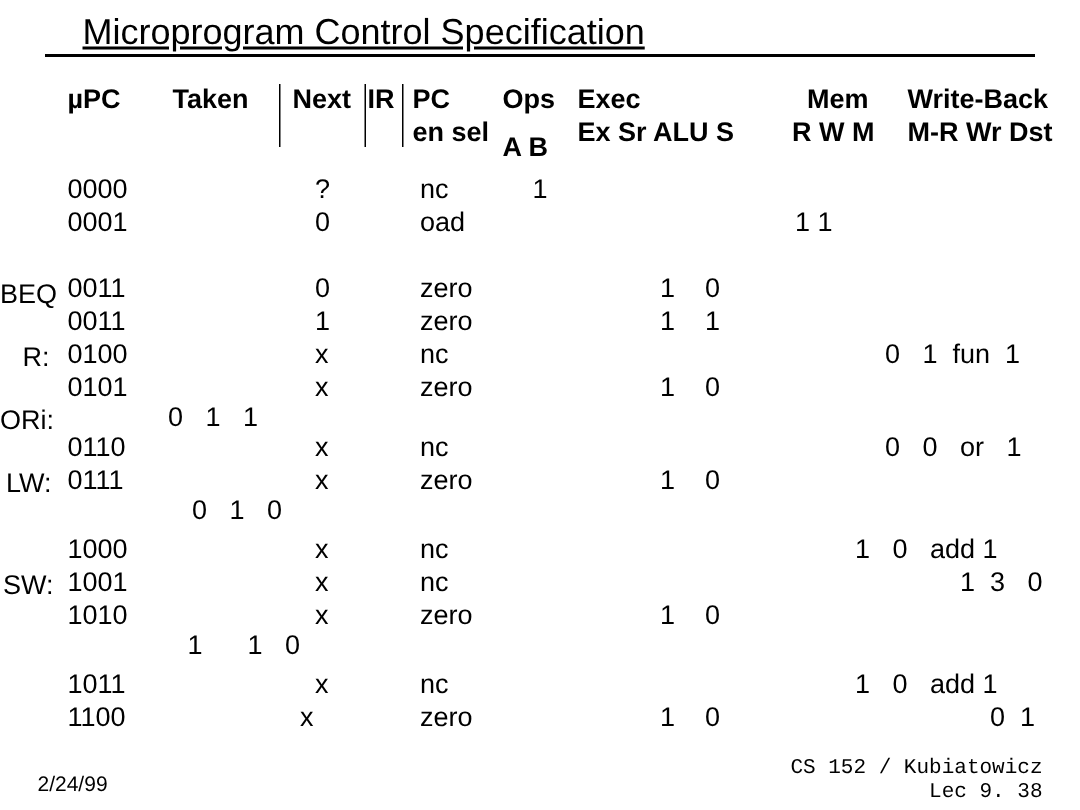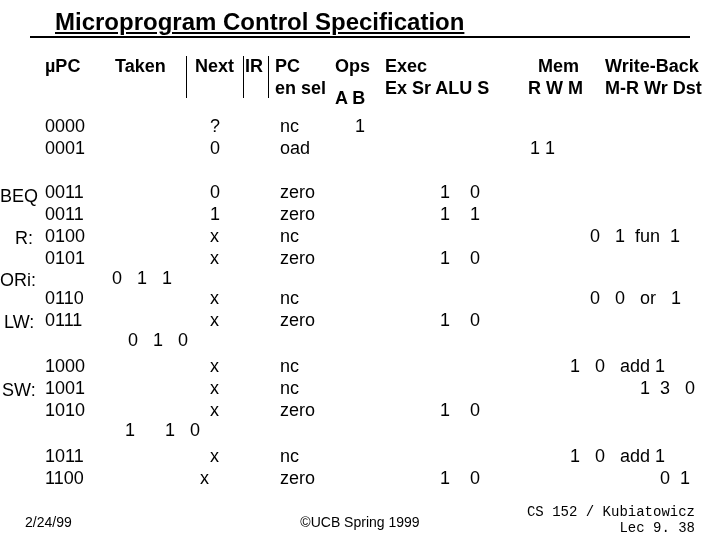--- a/index.html
+++ b/index.html
@@ -24,7 +24,7 @@
     left: 55px;
     top: 8px;
     font-size: 24px;
-    font-weight: bold;
+    font-weight: normal;
     text-decoration: underline;
   }
   .title-rule {

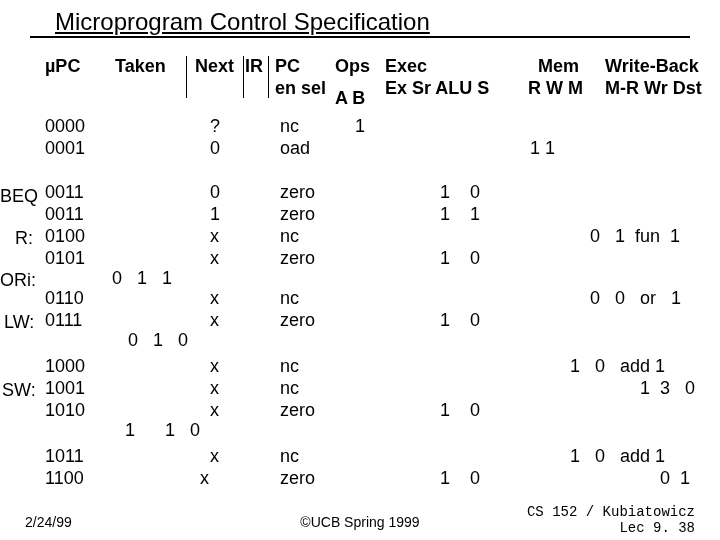--- a/index.html
+++ b/index.html
@@ -176,7 +176,6 @@
 <div class="c" style="left:660px; top:468px">0  1</div>
 
 <div class="footer-left">2/24/99</div>
-<div class="footer-center">©UCB Spring 1999</div>
 <div class="footer-right">
   <span>CS 152 / Kubiatowicz</span><br>
   <span>Lec 9. 38</span>

